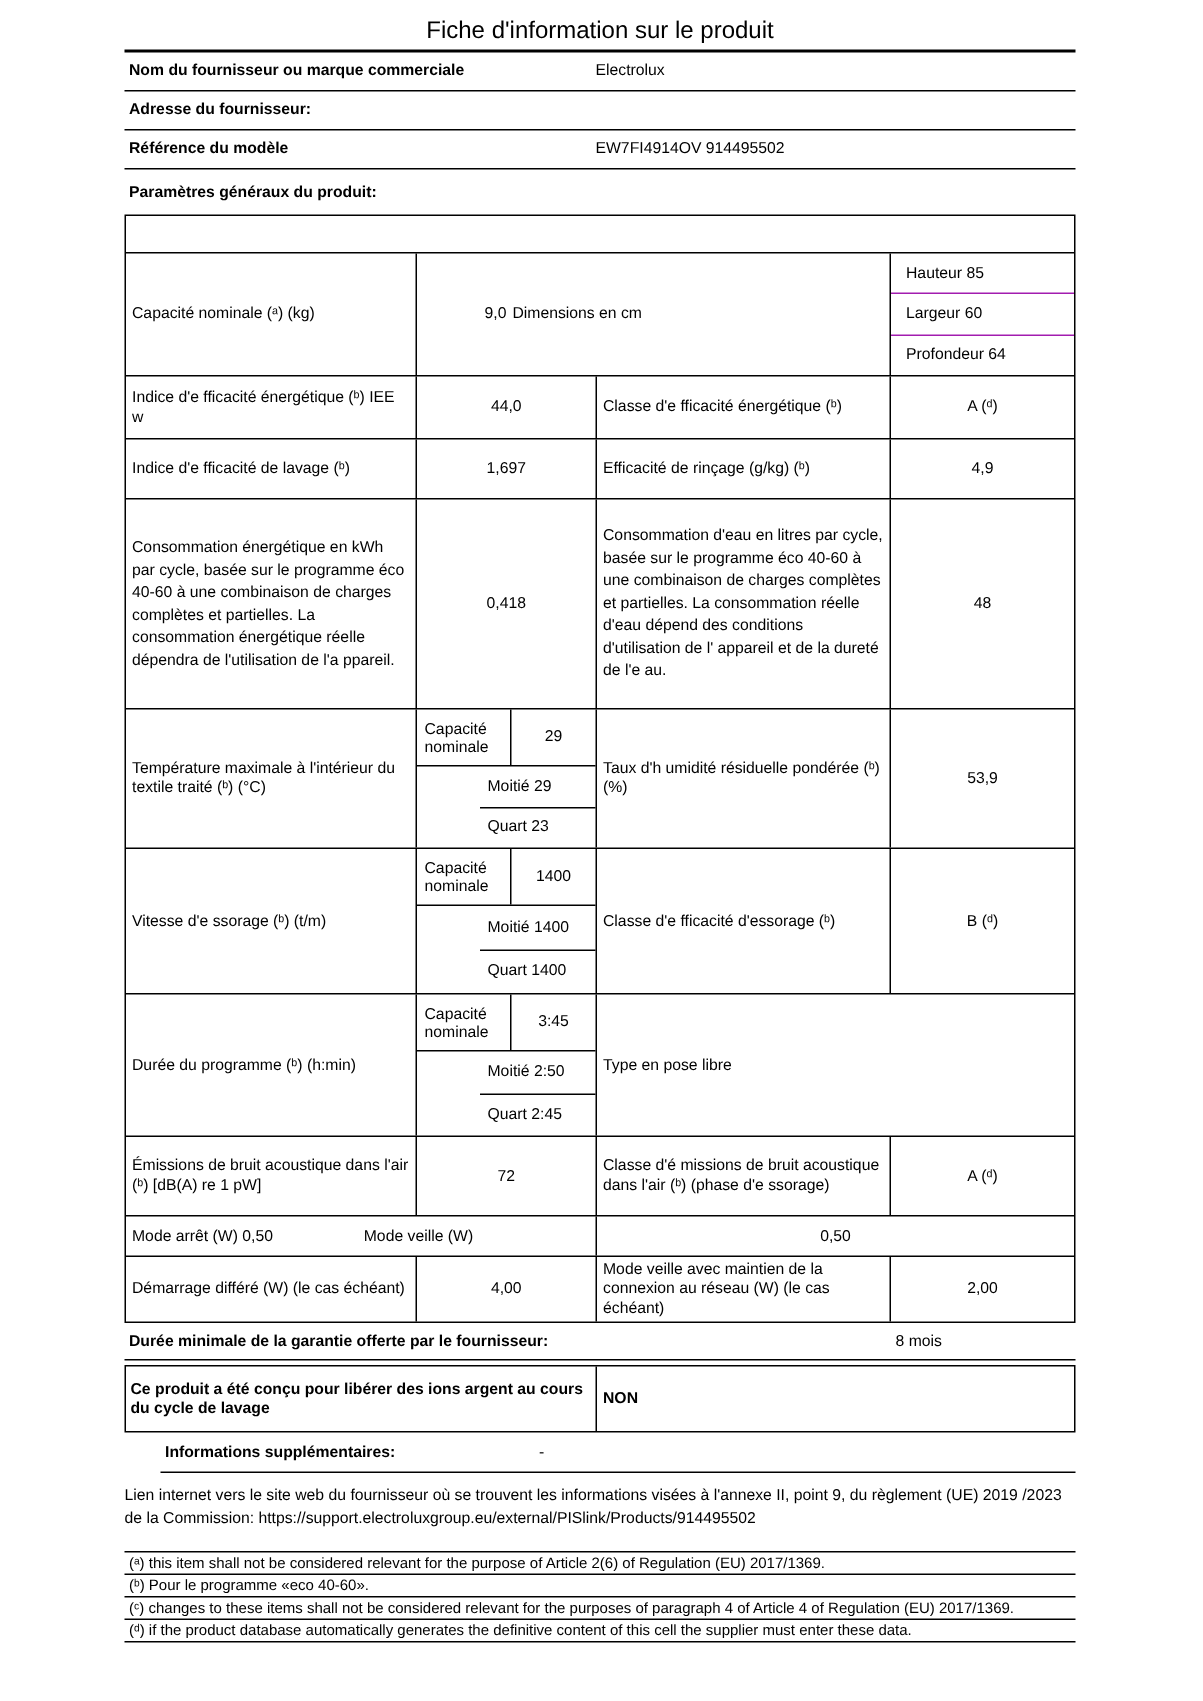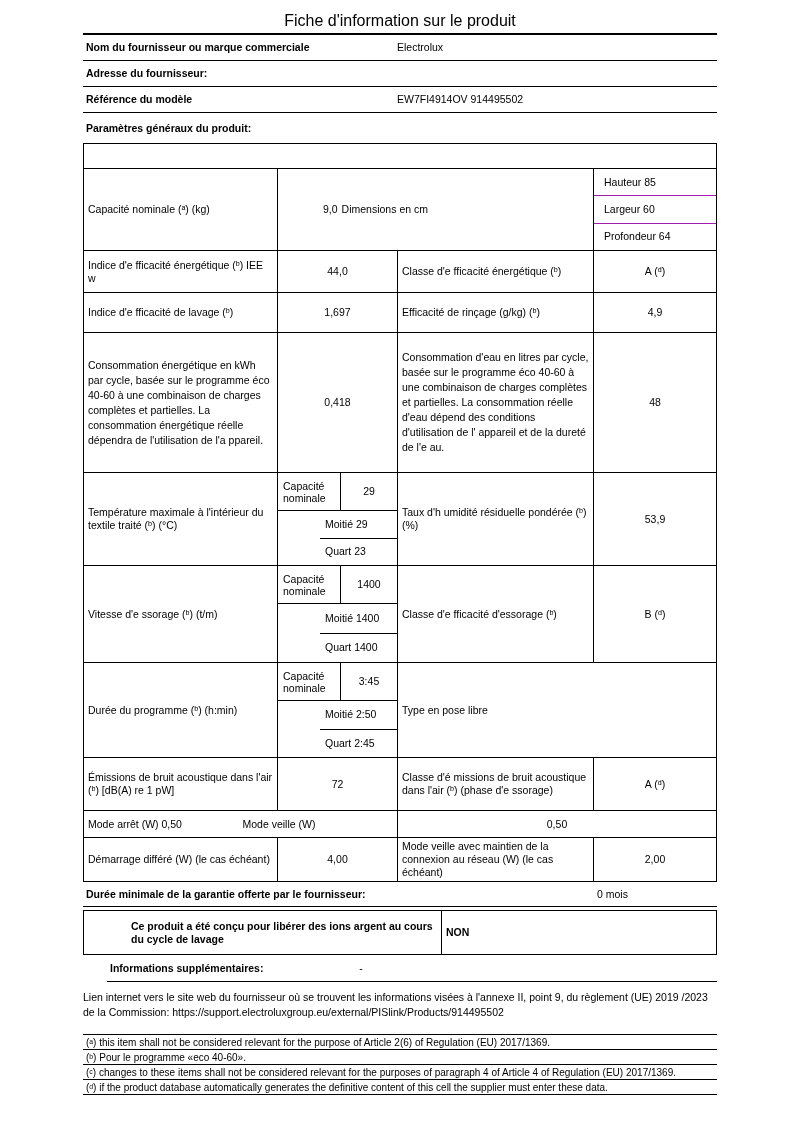--- a/index.html
+++ b/index.html
@@ -200,7 +200,7 @@
 
   <div class="garantie">
     <div class="g-label">Durée minimale de la garantie offerte par le fournisseur:</div>
-    <div class="g-value">0 mois</div>
+    <div class="g-value">8 mois</div>
   </div>
 
   <div class="ions">

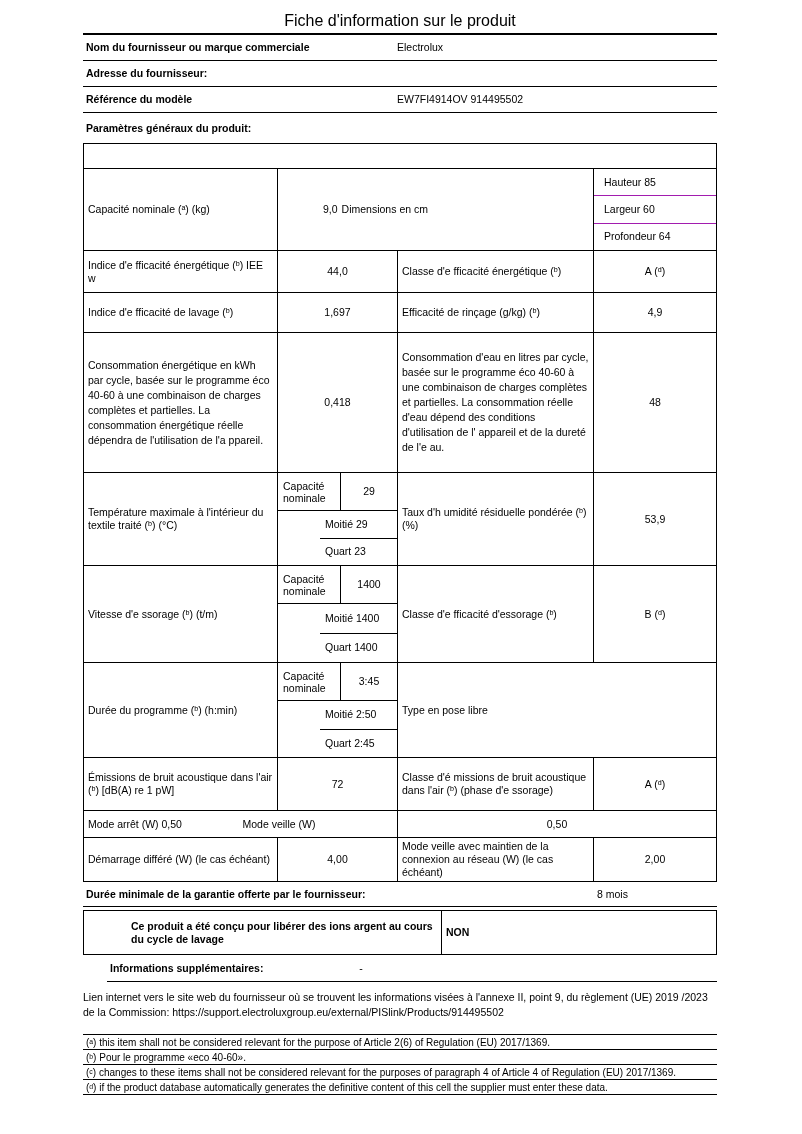--- a/index.html
+++ b/index.html
@@ -56,7 +56,7 @@
   .g-label { font-weight:bold; padding-left:3px; }
   .g-value { padding-left:4px; }
 
-  .ions { margin-top:3px; height:45px; border:1px solid #000; display:grid; grid-template-columns:314px 1fr;padding-left:44px; }
+  .ions { margin-top:3px; height:45px; border:1px solid #000; display:grid; grid-template-columns:314px 1fr; }
   .i-label { font-weight:bold; display:flex; align-items:center; padding:2px 8px 2px 3px; border-right:1px solid #000; }
   .i-value { font-weight:bold; display:flex; align-items:center; padding-left:4px; }
 

